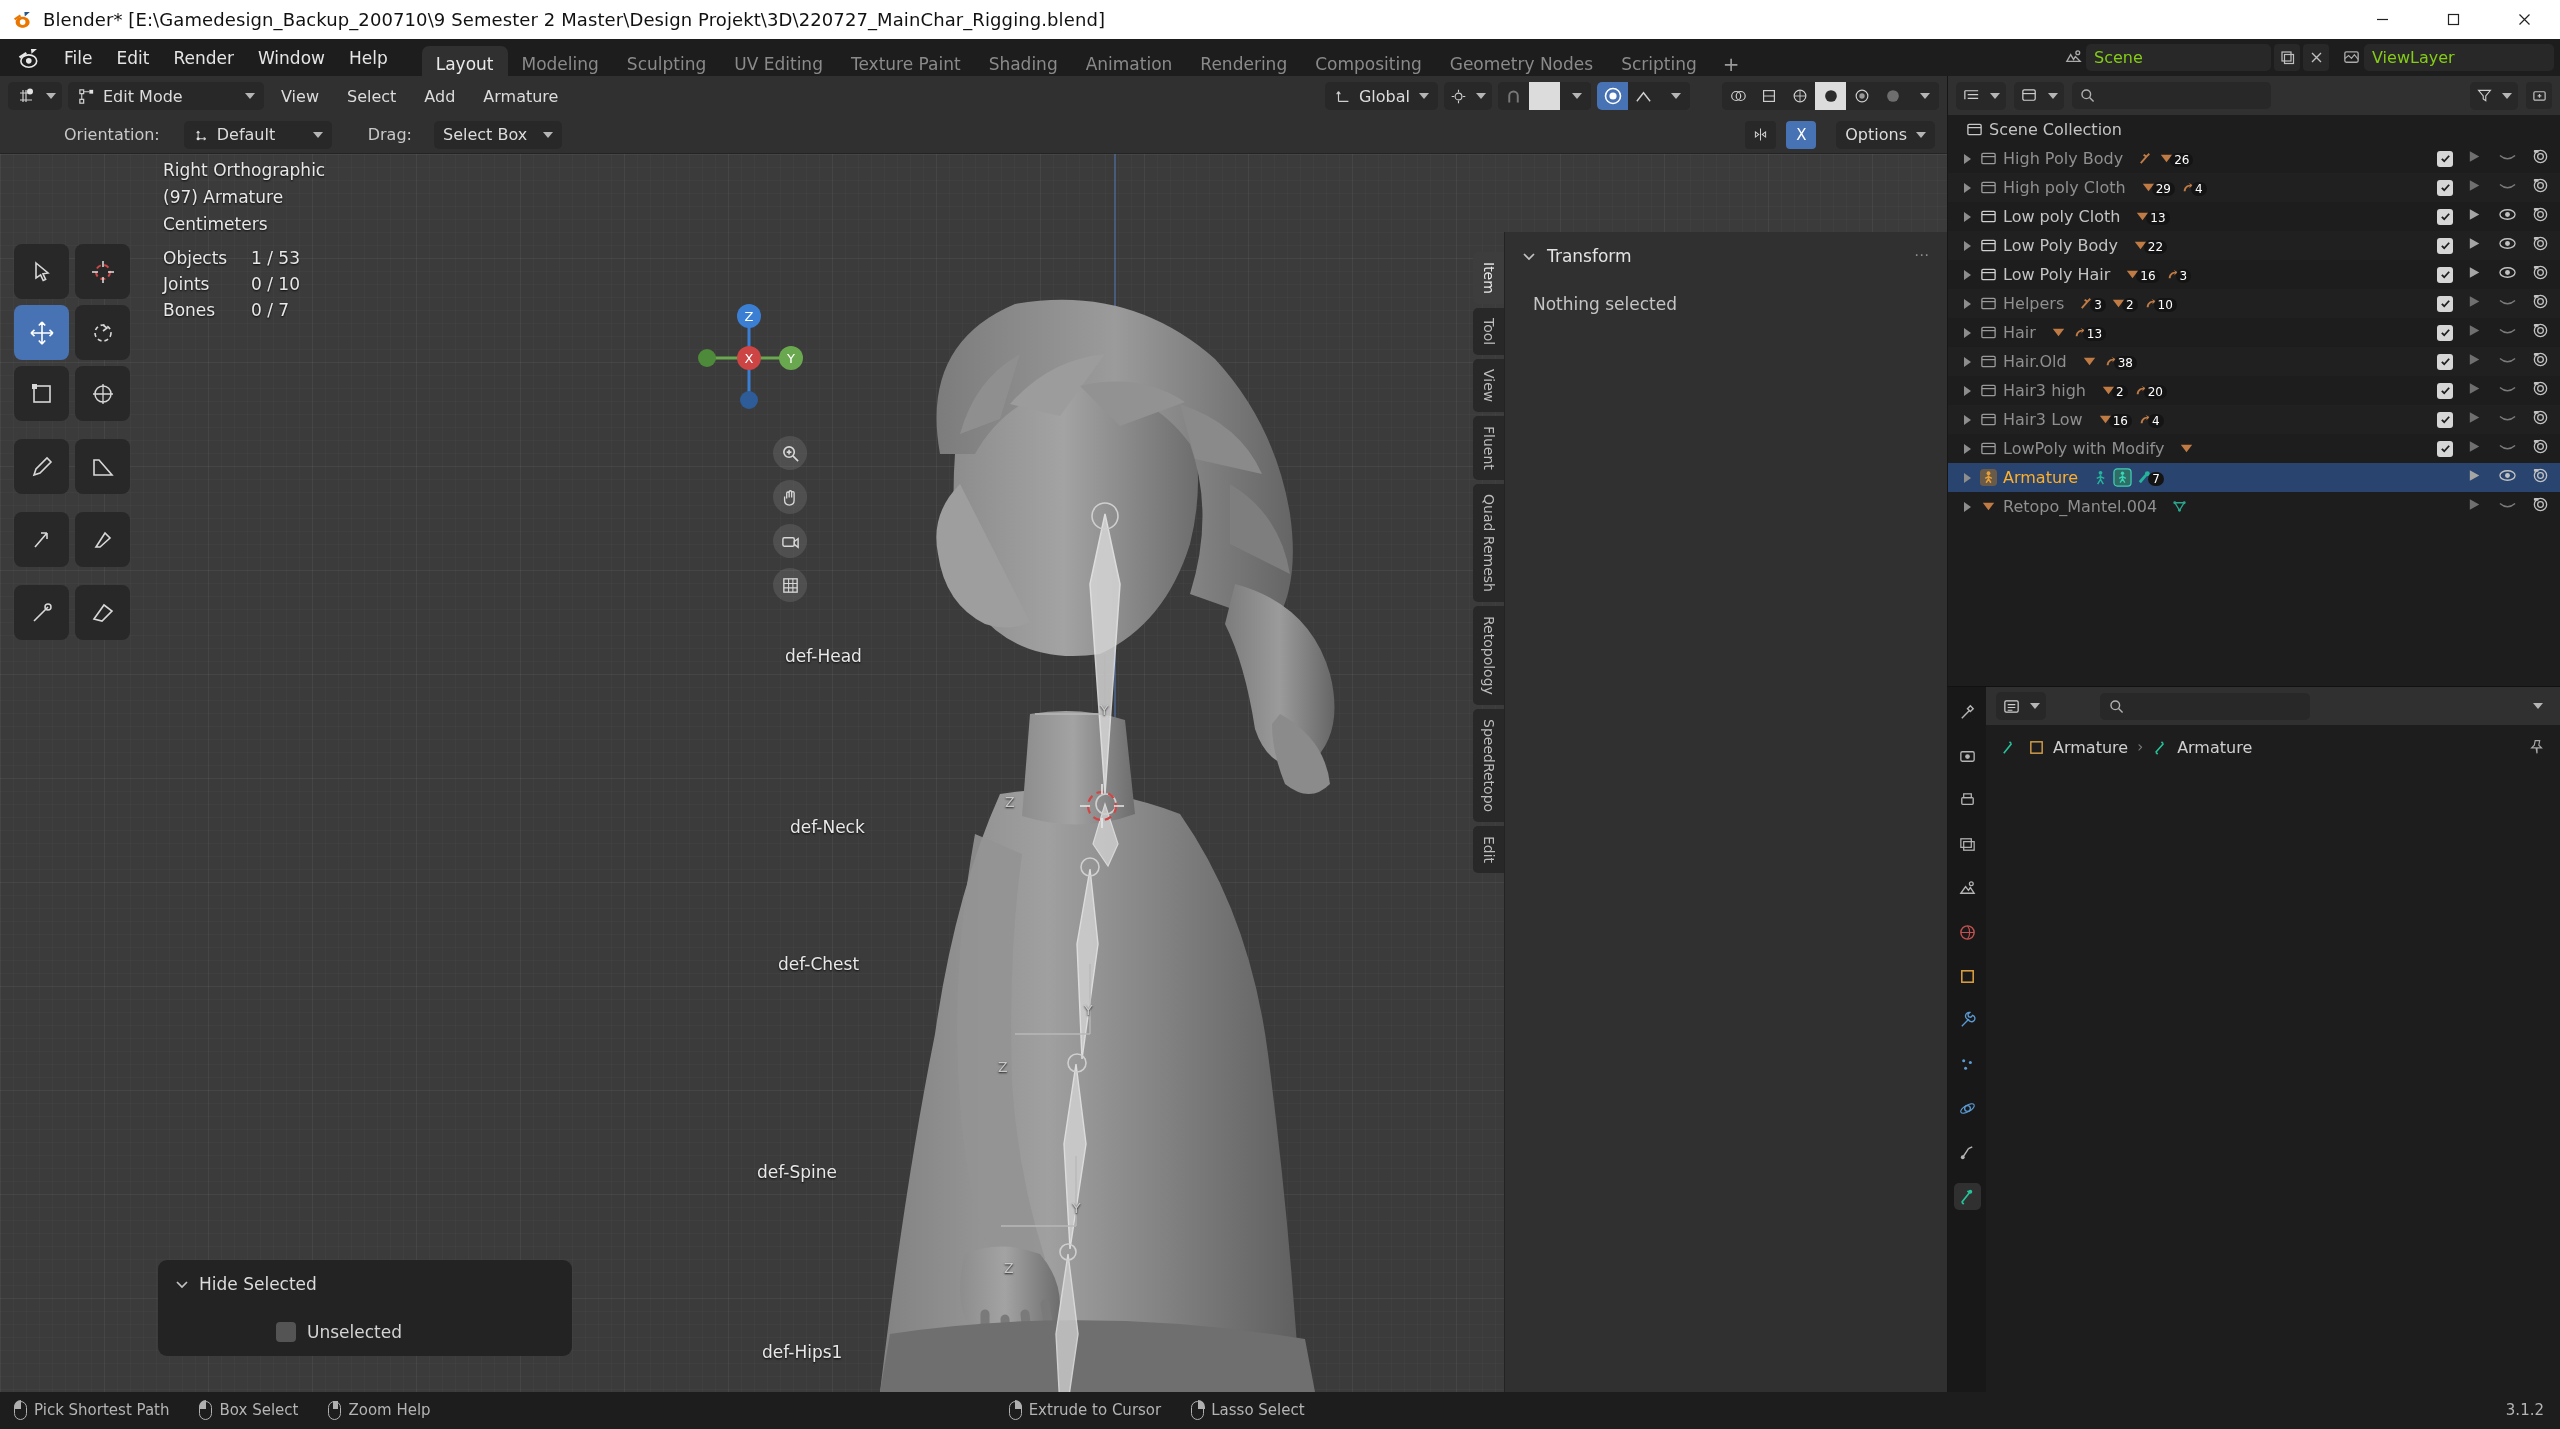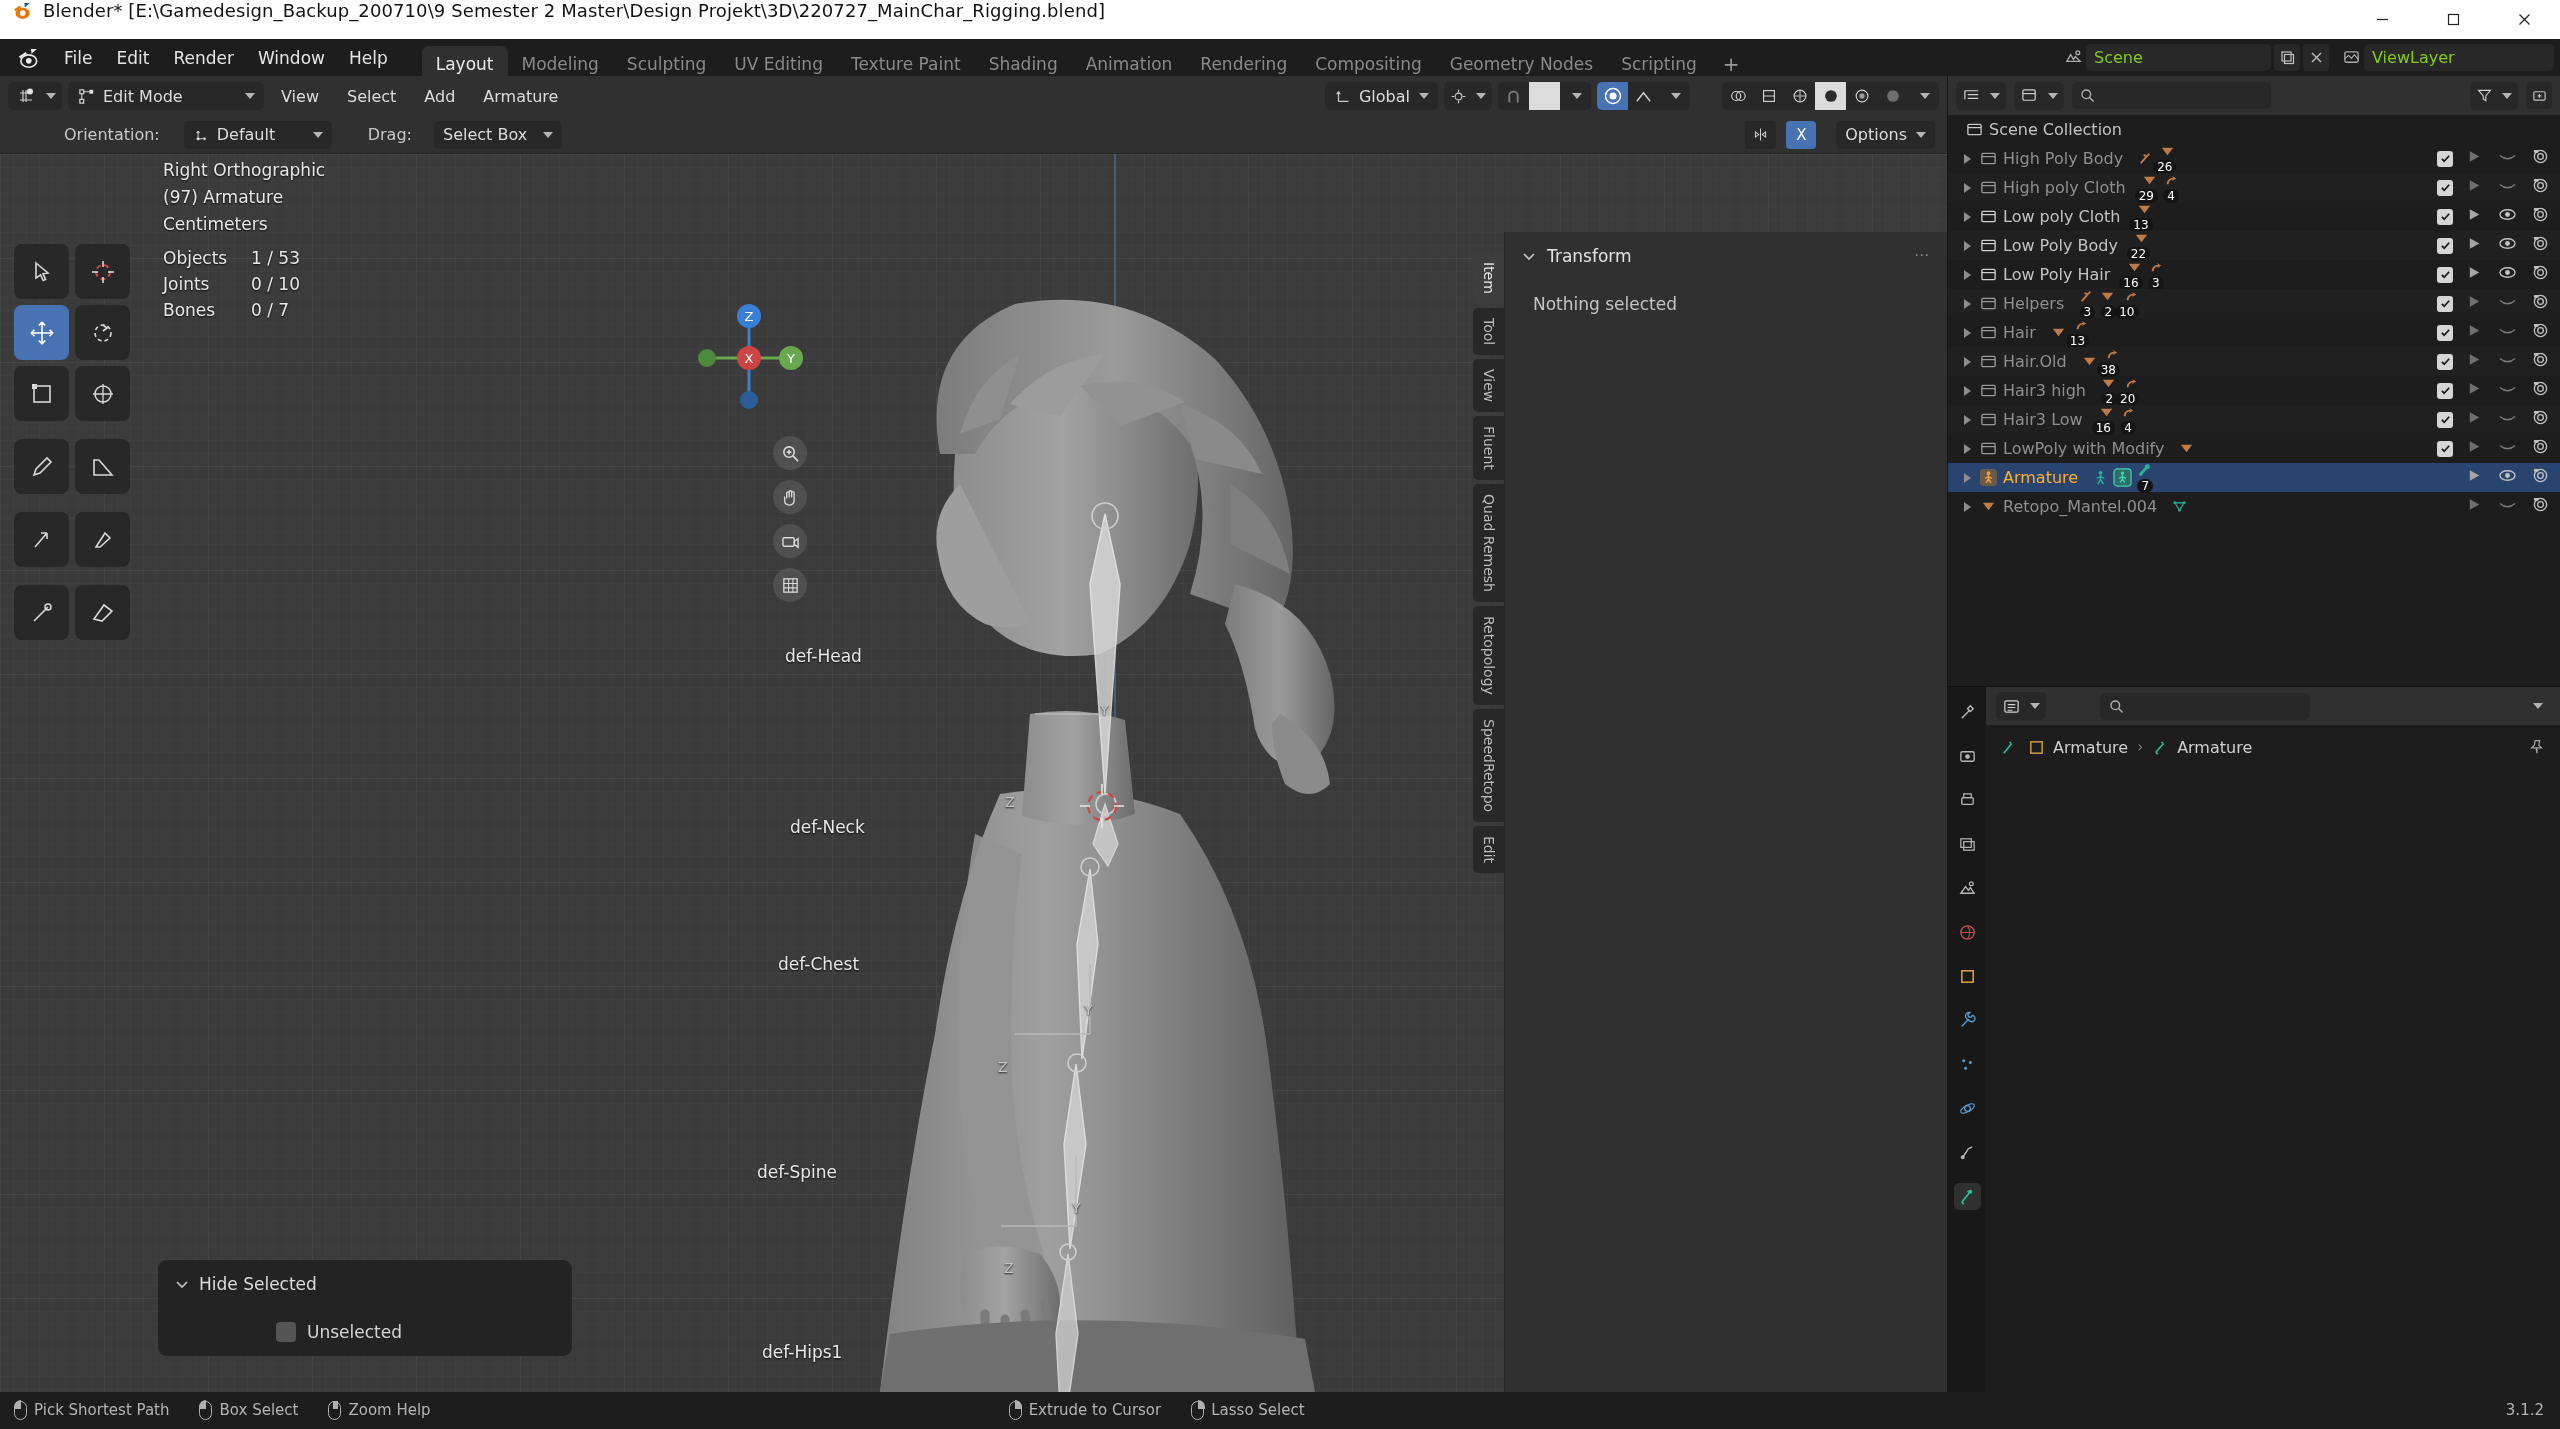--- a/index.html
+++ b/index.html
@@ -7,7 +7,7 @@
     font-family:"DejaVu Sans", sans-serif; }
 
   
-  .titlebar { height:39px; background:#ffffff; display:flex; align-items:flex-start;
+  .titlebar { height:39px; background:#ffffff; display:flex; align-items:center;
     padding-left:12px; position:relative; }
   .tb-logo { width:22px; height:22px; margin-right:9px; flex:none; }
   .tb-title { font-size:18px; color:#111; letter-spacing:.1px;

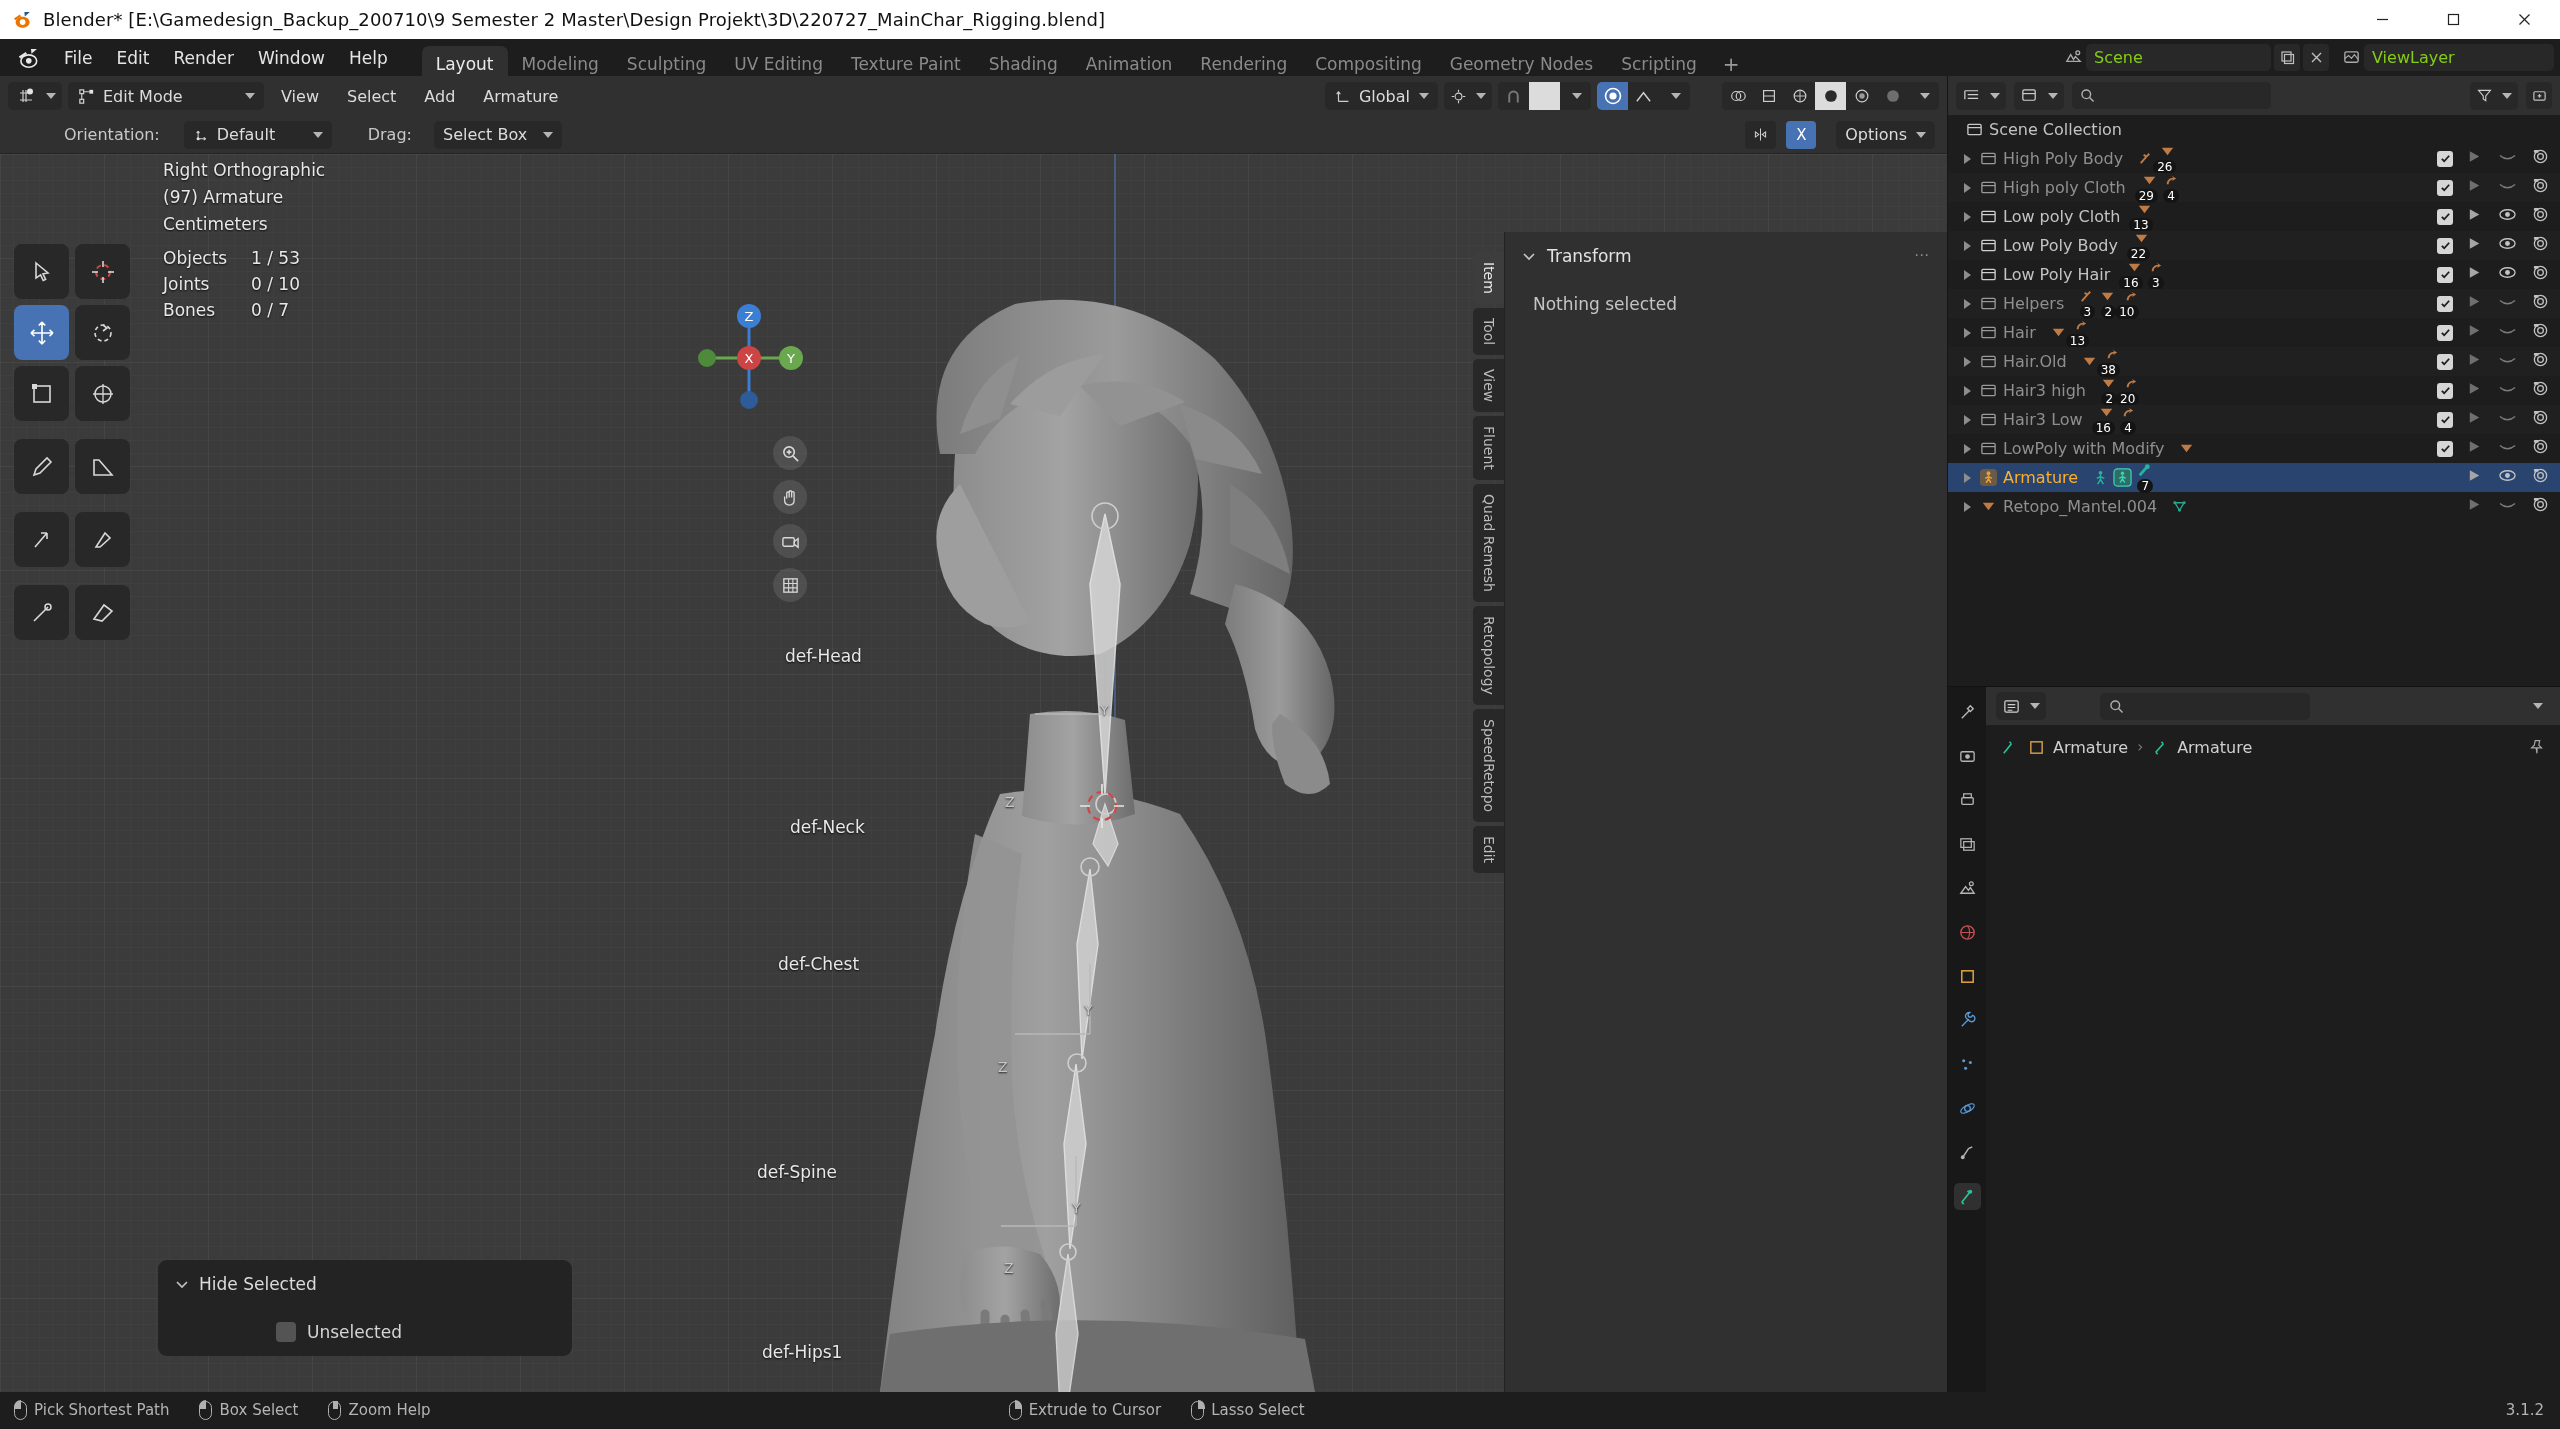--- a/index.html
+++ b/index.html
@@ -143,7 +143,7 @@
   .ol-name.dim { color:#8f8f8f; }
   .ol-name.hl { color:#ffaf29; }
   .ol-badges { display:flex; align-items:center; gap:4px; margin-left:14px; }
-  .badge { position:relative; display:flex; align-items:flex-end;flex-direction:column; }
+  .badge { position:relative; display:flex; align-items:flex-end; }
   .bnum { font-size:12px; color:#fff; background:#141414; border-radius:8px;
     padding:0px 4px; margin-left:-5px; align-self:flex-end; line-height:14px; }
   .ol-right { position:absolute; right:10px; display:flex; align-items:center; gap:14px; }

